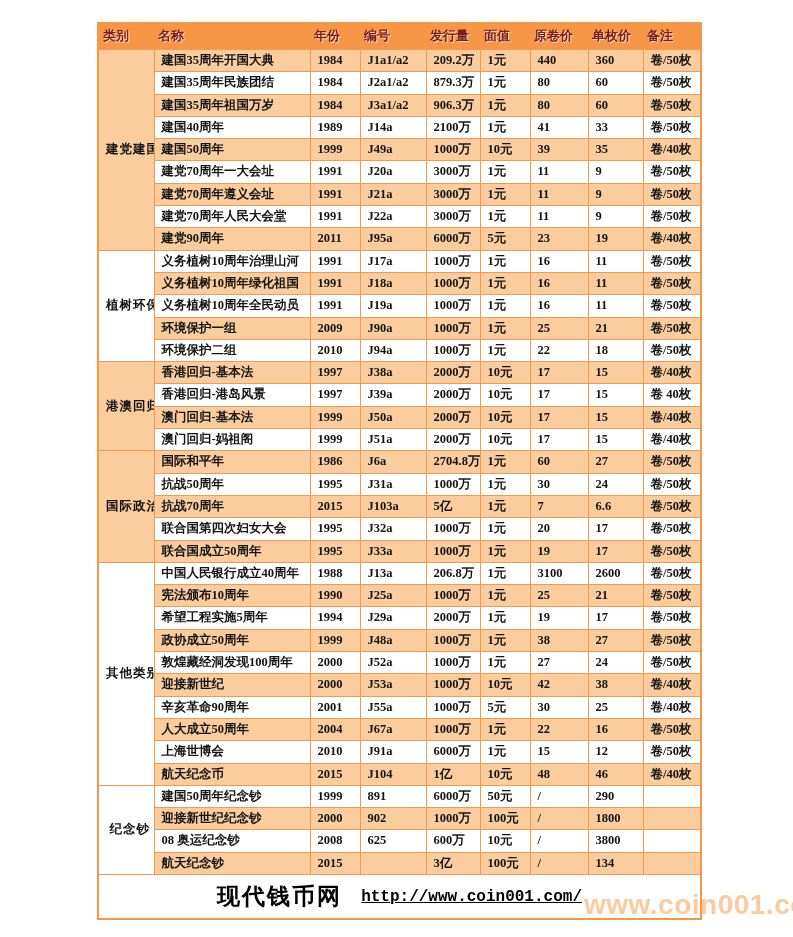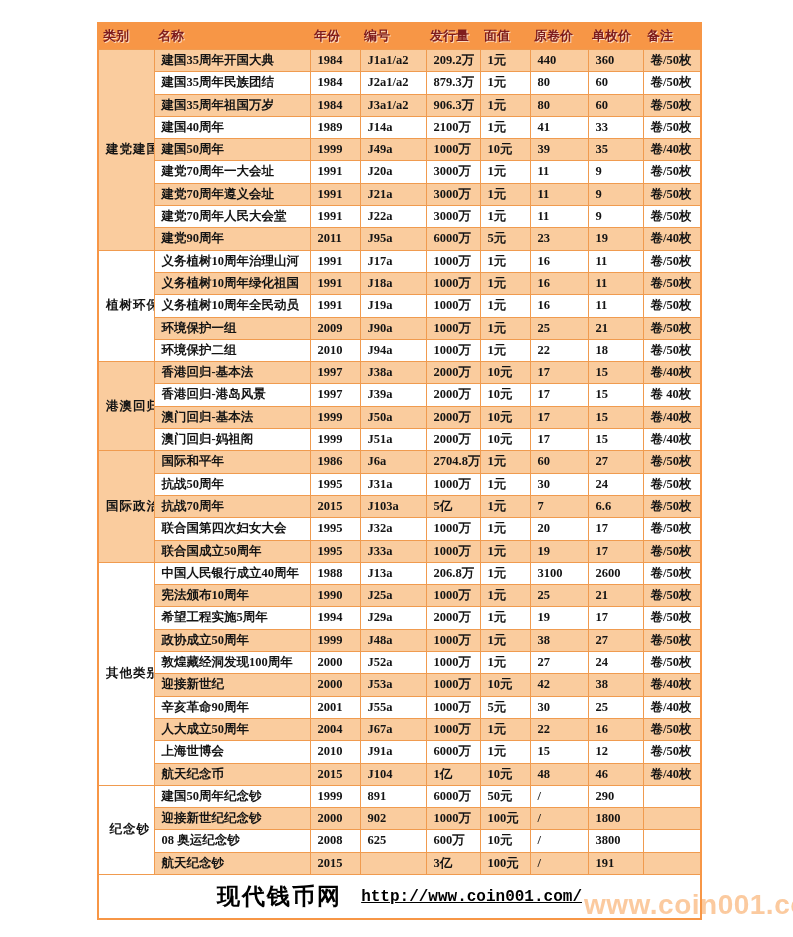--- a/index.html
+++ b/index.html
@@ -464,7 +464,7 @@
           <td>3亿</td>
           <td>100元</td>
           <td>/</td>
-          <td>191</td>
+          <td>134</td>
           <td></td>
         </tr>
       </tbody>

